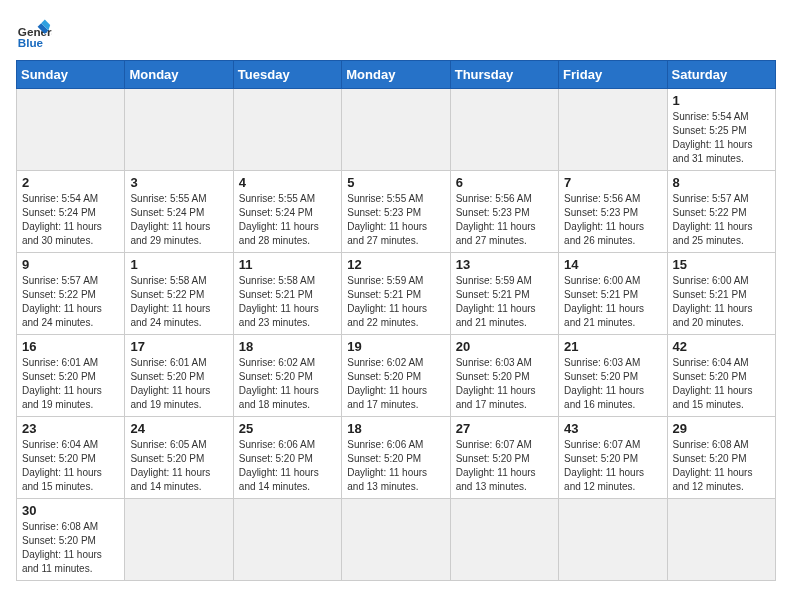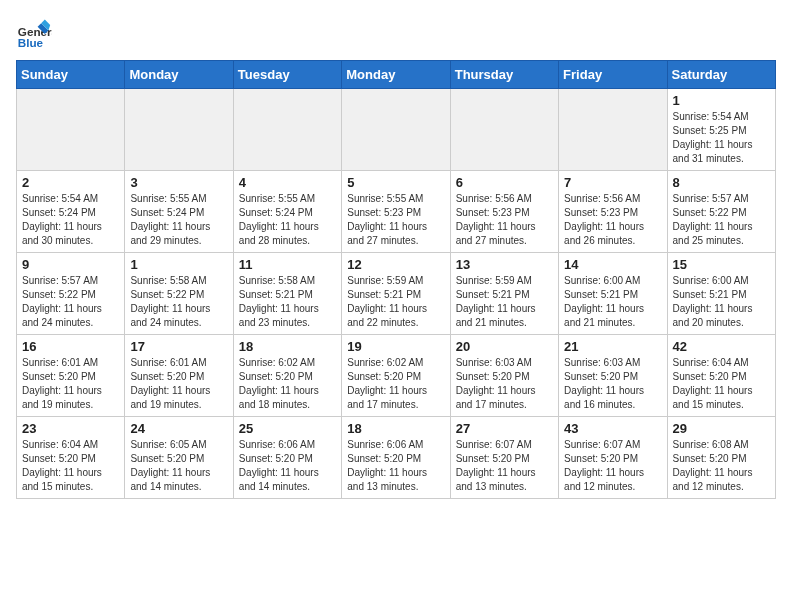--- a/index.html
+++ b/index.html
@@ -331,6 +331,21 @@
 and 12 minutes.</div>
         </td>
       </tr>
+      <tr class="last-row">
+        <td>
+          <span class="day-number">30</span>
+          <div class="day-info" style="white-space: pre-line;">Sunrise: 6:08 AM
+Sunset: 5:20 PM
+Daylight: 11 hours
+and 11 minutes.</div>
+        </td>
+        <td class="gray"></td>
+        <td class="gray"></td>
+        <td class="gray"></td>
+        <td class="gray"></td>
+        <td class="gray"></td>
+        <td class="gray"></td>
+      </tr>
     </tbody>
 </table>
 

